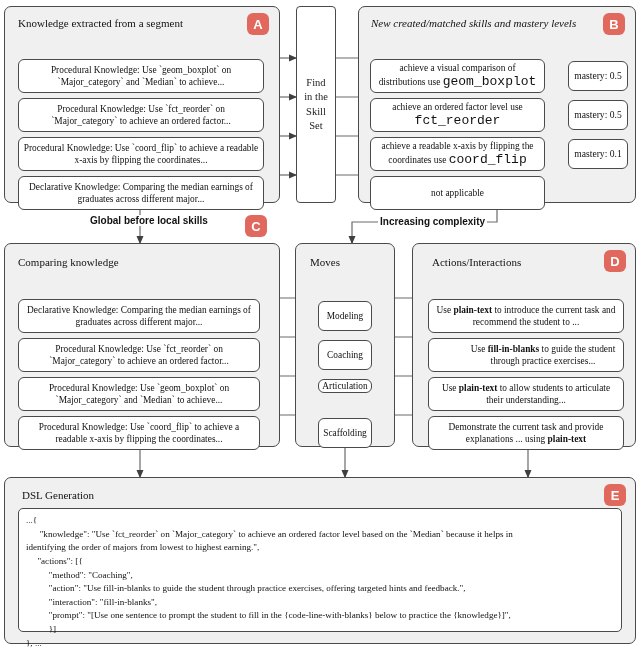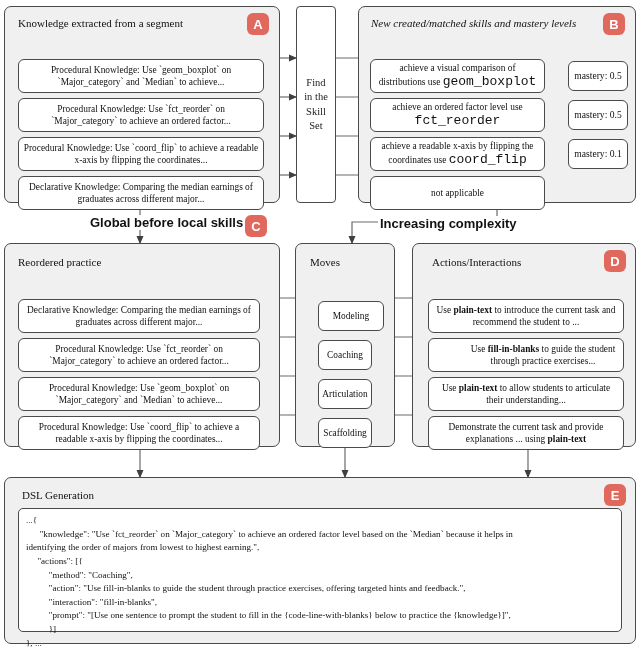--- a/index.html
+++ b/index.html
@@ -26,7 +26,7 @@
   .dslbox{position:absolute;background:#ffffff;border:1.3px solid #4a4a4a;border-radius:5px;box-sizing:border-box;
           padding:5px 7px;font-size:9.1px;line-height:1.5;white-space:pre-wrap;color:#111;}
 
-  .edge-label{position:absolute;font-family:"Liberation Sans",sans-serif;font-weight:bold;font-size:13px;
+  .edge-label{position:absolute;font-family:"Liberation Sans",sans-serif;font-weight:bold;font-size:10px;
               color:#111;background:#fff;padding:0 2px;white-space:nowrap;}
 
   svg.wires{position:absolute;left:0;top:0;width:640px;height:649px;pointer-events:none;}

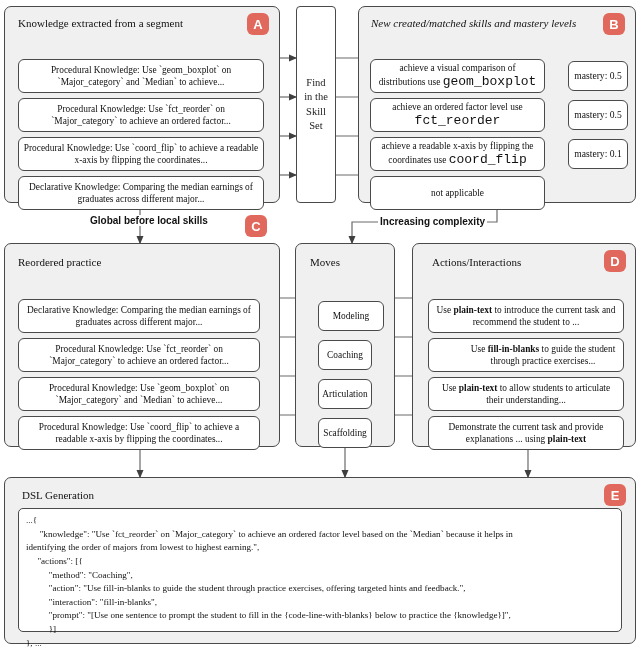--- a/index.html
+++ b/index.html
@@ -116,7 +116,7 @@
 
   <div class="badge" style="left:245px;top:215px;">C</div>
   <div class="panel" style="left:4px;top:243px;width:276px;height:204px;"></div>
-  <div class="panel-title" style="left:18px;top:256px;">Reordered practice</div>
+  <div class="panel-title" style="left:18px;top:256px;">Comparing knowledge</div>
 
   <div class="box" style="left:18px;top:281px;width:242px;height:34px;">Declarative Knowledge: Comparing the median earnings of graduates across different major...</div>
   <div class="box" style="left:18px;top:320px;width:242px;height:34px;">Procedural Knowledge: Use `fct_reorder` on `Major_category` to achieve an ordered factor...</div>

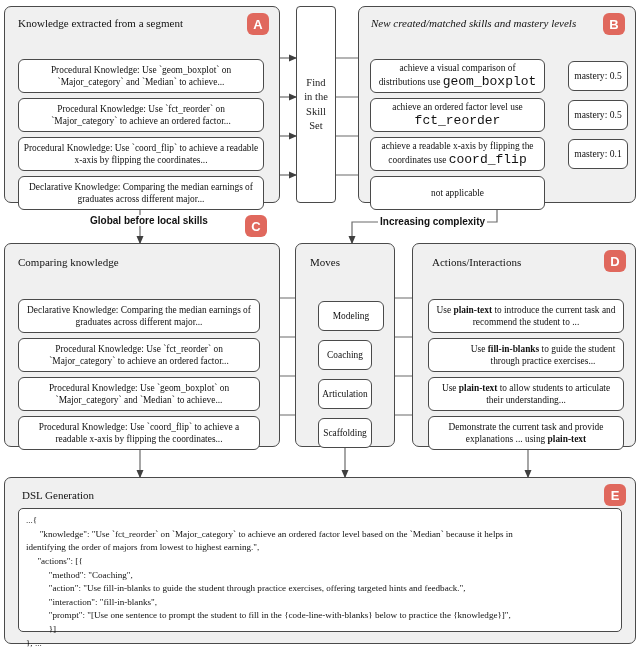--- a/index.html
+++ b/index.html
@@ -126,7 +126,7 @@
   <div class="panel" style="left:295px;top:243px;width:100px;height:204px;"></div>
   <div class="panel-title" style="left:310px;top:256px;">Moves</div>
 
-  <div class="box" style="left:318px;top:283px;width:66px;height:30px;">Modeling</div>
+  <div class="box" style="left:318px;top:283px;width:54px;height:30px;">Modeling</div>
   <div class="box" style="left:318px;top:322px;width:54px;height:30px;">Coaching</div>
   <div class="box" style="left:318px;top:361px;width:54px;height:30px;">Articulation</div>
   <div class="box" style="left:318px;top:400px;width:54px;height:30px;">Scaffolding</div>

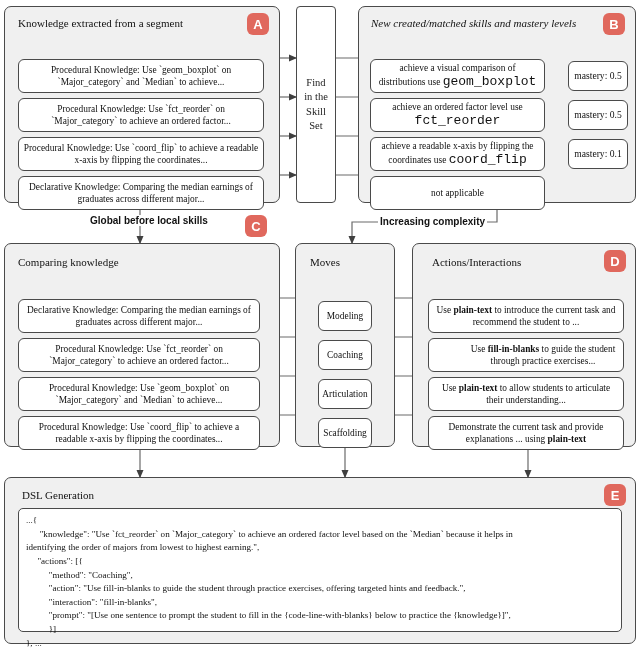--- a/index.html
+++ b/index.html
@@ -128,7 +128,7 @@
 
   <div class="box" style="left:318px;top:283px;width:54px;height:30px;">Modeling</div>
   <div class="box" style="left:318px;top:322px;width:54px;height:30px;">Coaching</div>
-  <div class="box" style="left:318px;top:361px;width:54px;height:30px;">Articulation</div>
+  <div class="box" style="left:318px;top:361px;width:54px;height:14px;">Articulation</div>
   <div class="box" style="left:318px;top:400px;width:54px;height:30px;">Scaffolding</div>
 
   <div class="panel" style="left:412px;top:243px;width:224px;height:204px;"></div>

